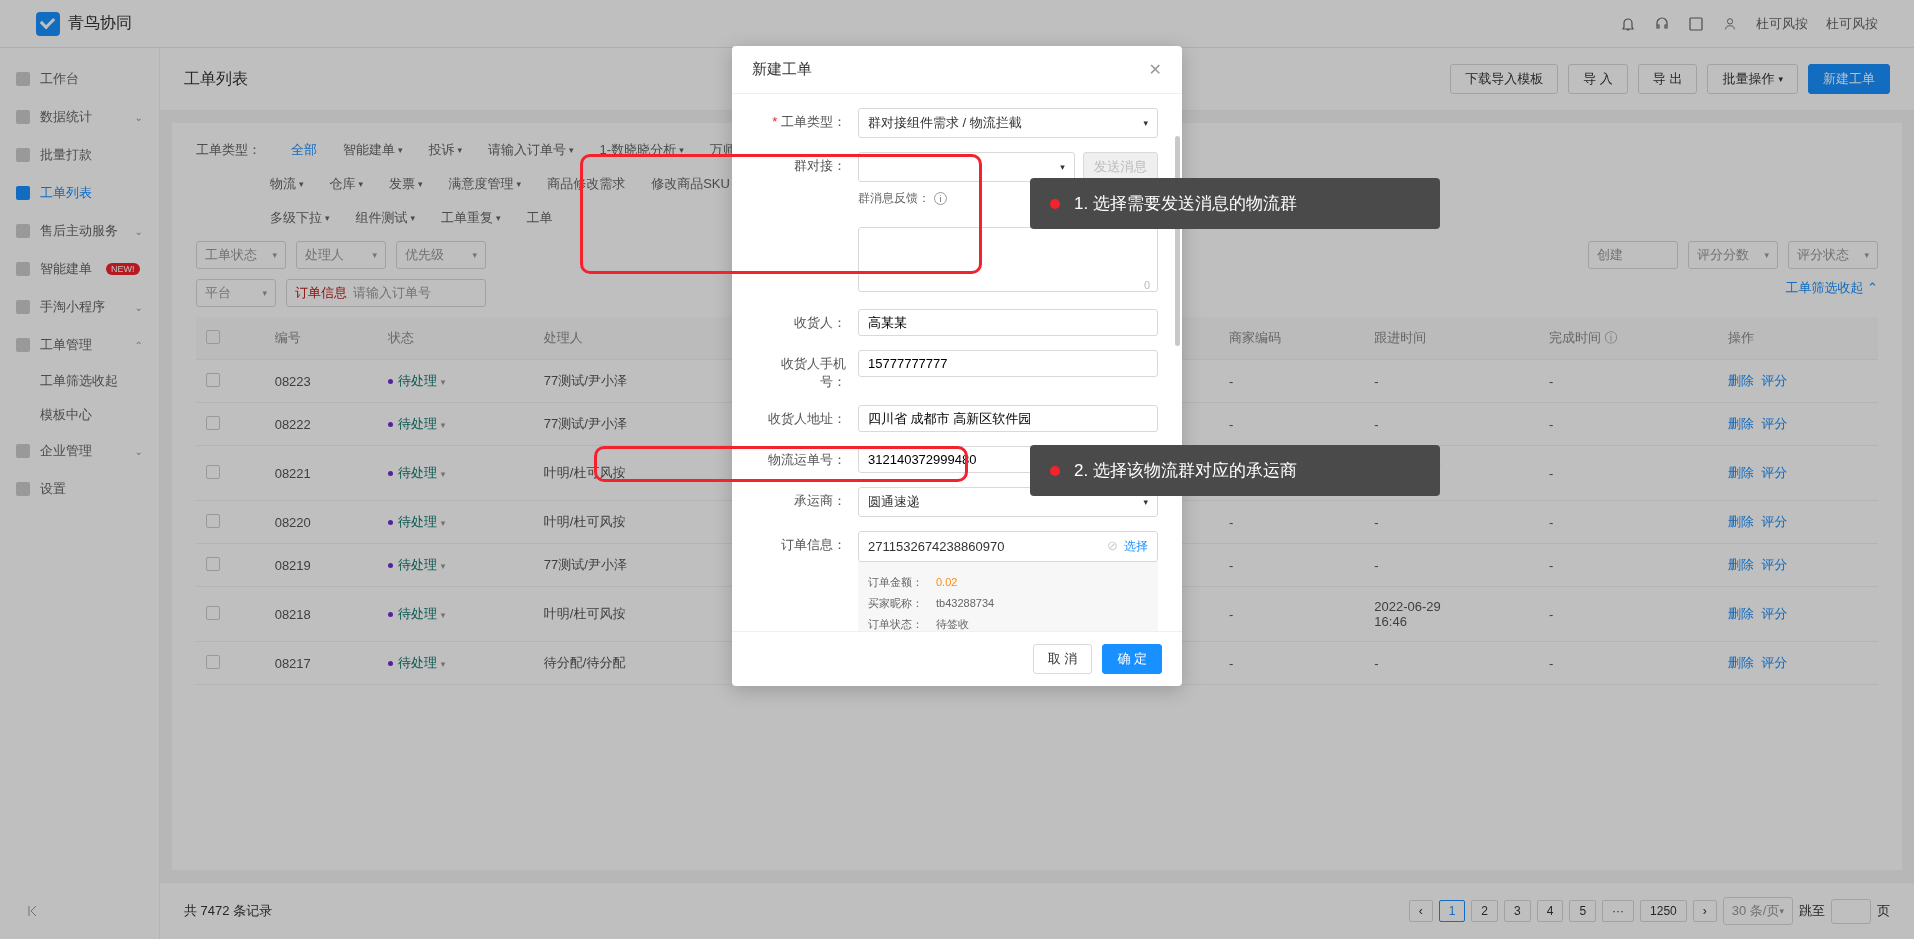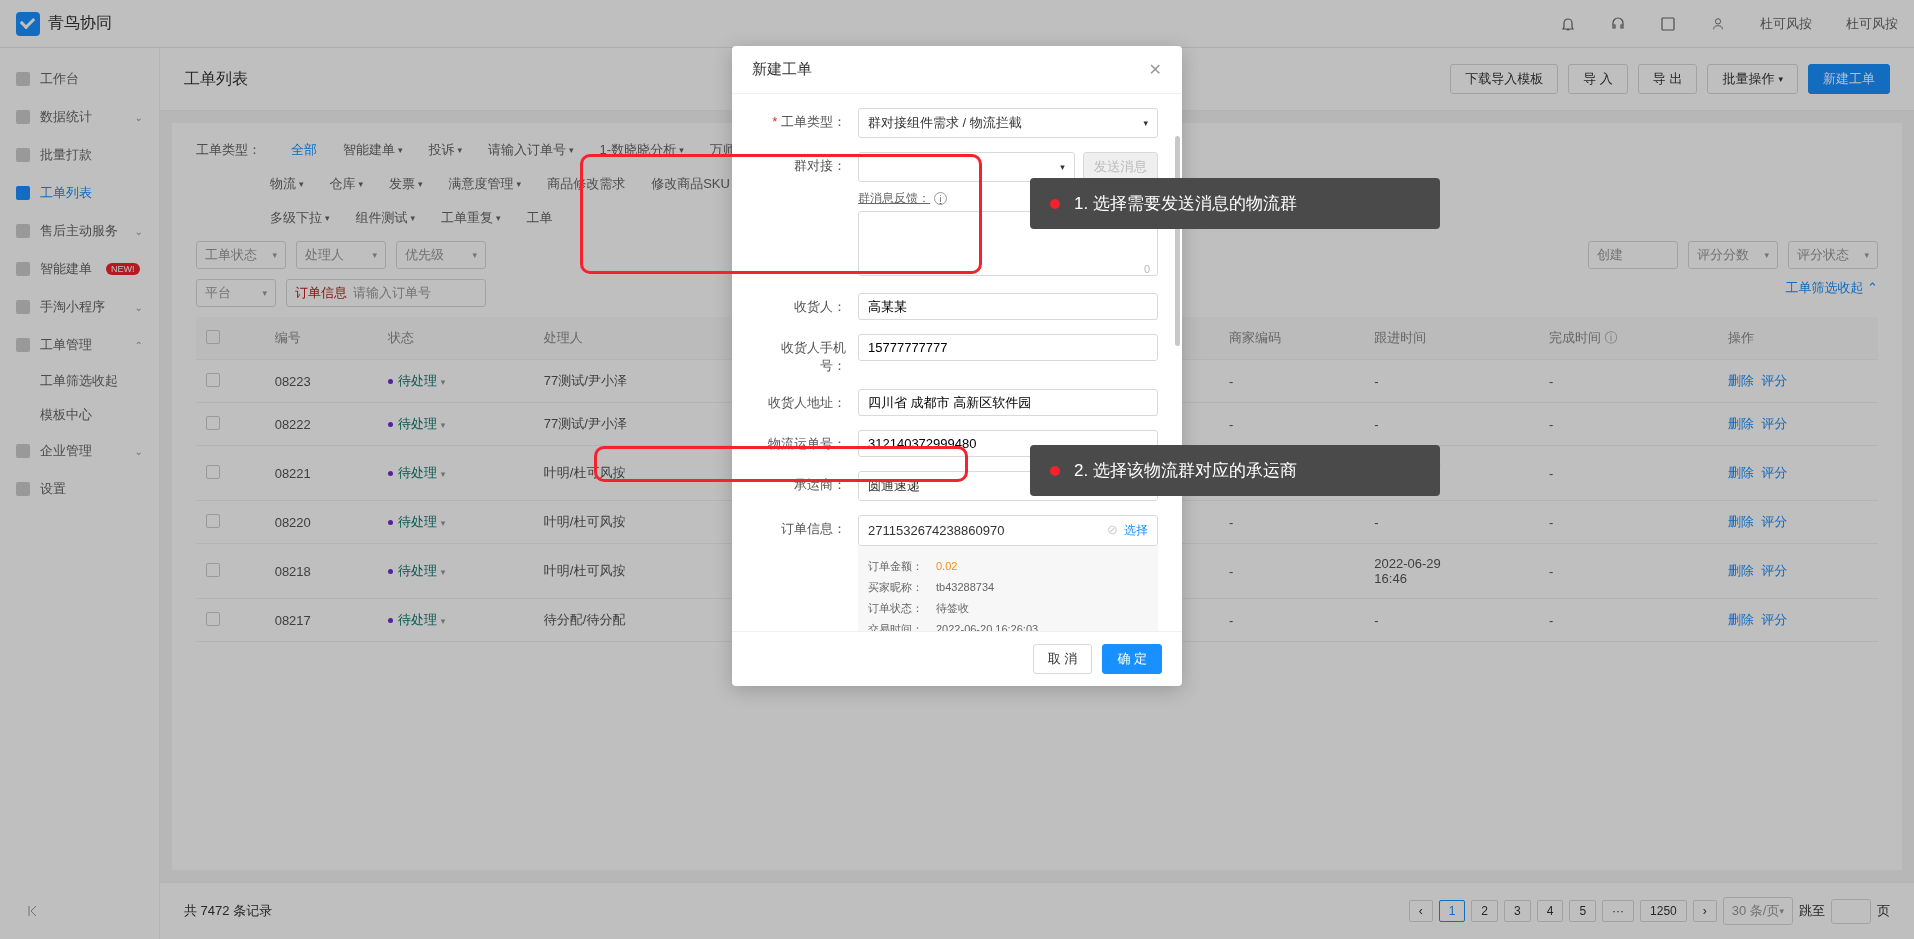--- a/index.html
+++ b/index.html
@@ -5,7 +5,7 @@
 *{box-sizing:border-box;margin:0;padding:0;}
 body{font-family:-apple-system,BlinkMacSystemFont,"PingFang SC","Microsoft YaHei",sans-serif;font-size:13px;color:#333;background:#f5f5f5;overflow:hidden;}
 .app{display:flex;flex-direction:column;height:939px;width:1914px;position:relative;}
-.topbar{height:48px;background:#fff;border-bottom:1px solid #e8e8e8;display:flex;align-items:center;padding:0 16px;justify-content:space-between;}
+.topbar{height:48px;background:#fff;border-bottom:1px solid #e8e8e8;display:flex;align-items:center;padding:0 36px;justify-content:space-between;}
 .logo{display:flex;align-items:center;gap:8px;font-size:16px;font-weight:500;}
 .logo-icon{width:24px;height:24px;background:#1890ff;border-radius:4px;position:relative;}
 .logo-icon::before{content:'';position:absolute;top:5px;left:5px;width:10px;height:6px;border-left:3px solid #fff;border-bottom:3px solid #fff;transform:rotate(-45deg);}

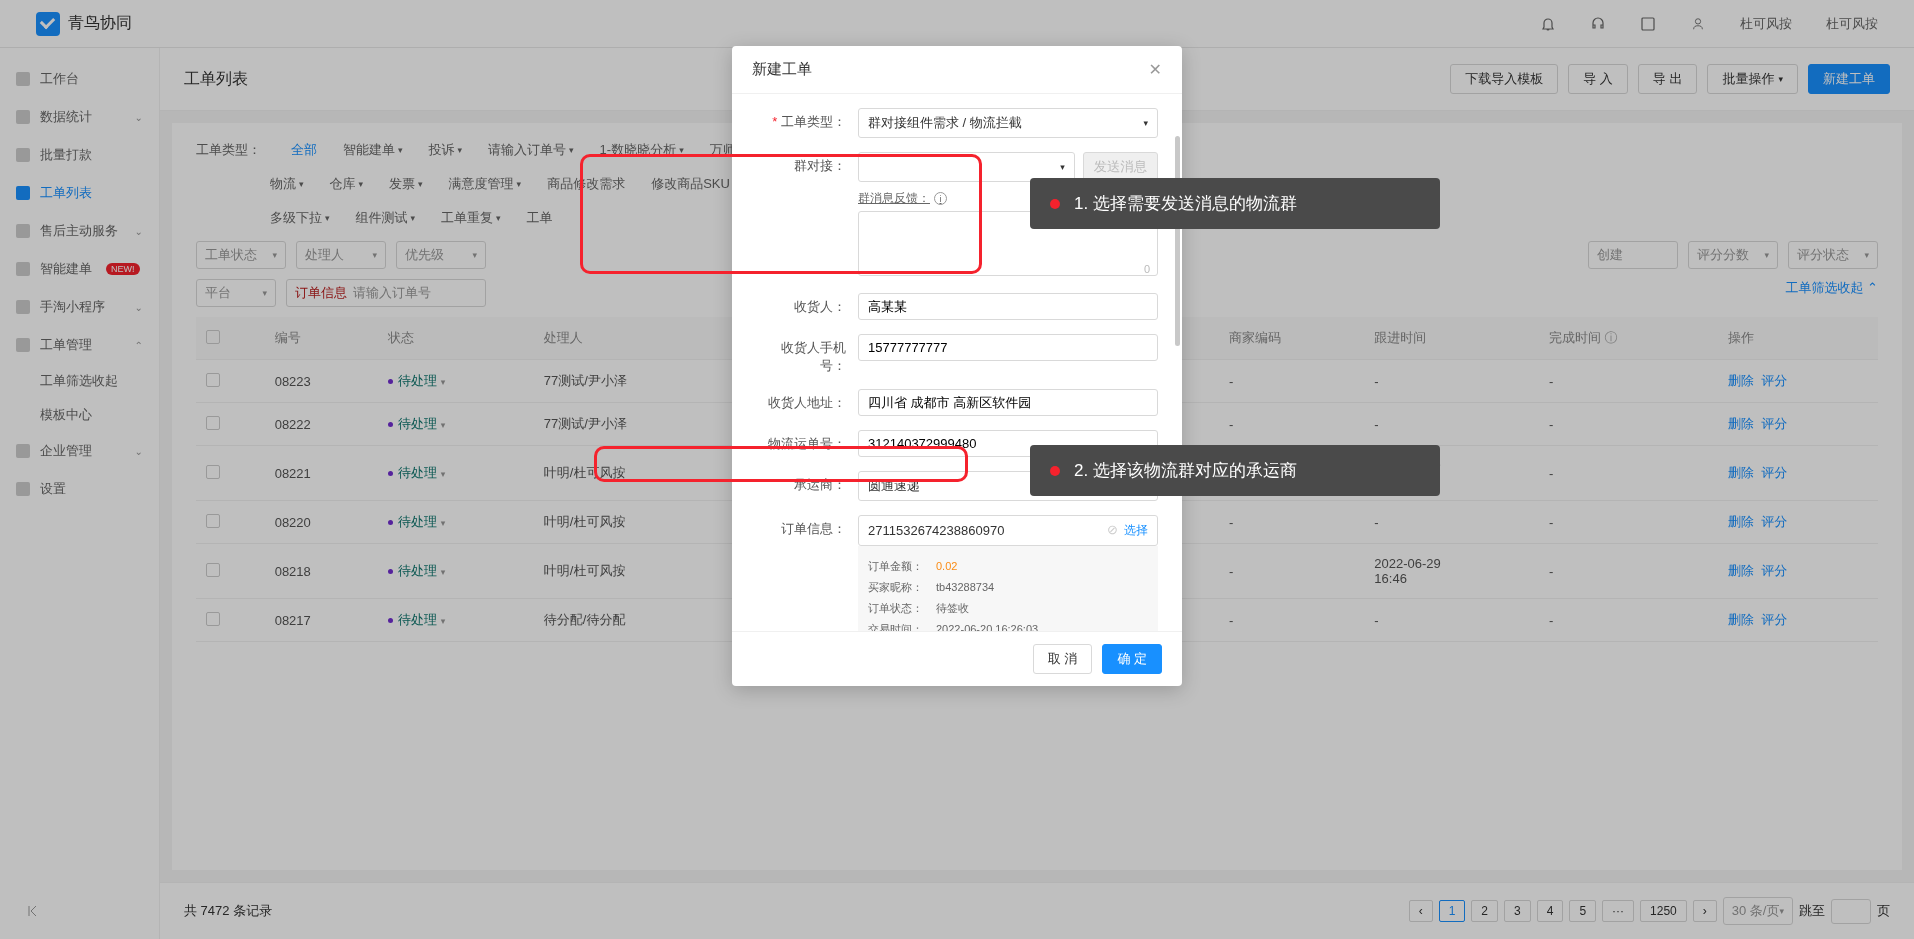--- a/index.html
+++ b/index.html
@@ -9,7 +9,7 @@
 .logo{display:flex;align-items:center;gap:8px;font-size:16px;font-weight:500;}
 .logo-icon{width:24px;height:24px;background:#1890ff;border-radius:4px;position:relative;}
 .logo-icon::before{content:'';position:absolute;top:5px;left:5px;width:10px;height:6px;border-left:3px solid #fff;border-bottom:3px solid #fff;transform:rotate(-45deg);}
-.top-right{display:flex;align-items:center;gap:34px;color:#666;}
+.top-right{display:flex;align-items:center;gap:18px;color:#666;}
 .top-icon{width:16px;height:16px;display:inline-flex;align-items:center;justify-content:center;}
 .body{display:flex;flex:1;overflow:hidden;}
 .sidebar{width:160px;background:#fff;border-right:1px solid #f0f0f0;padding-top:12px;overflow-y:auto;}

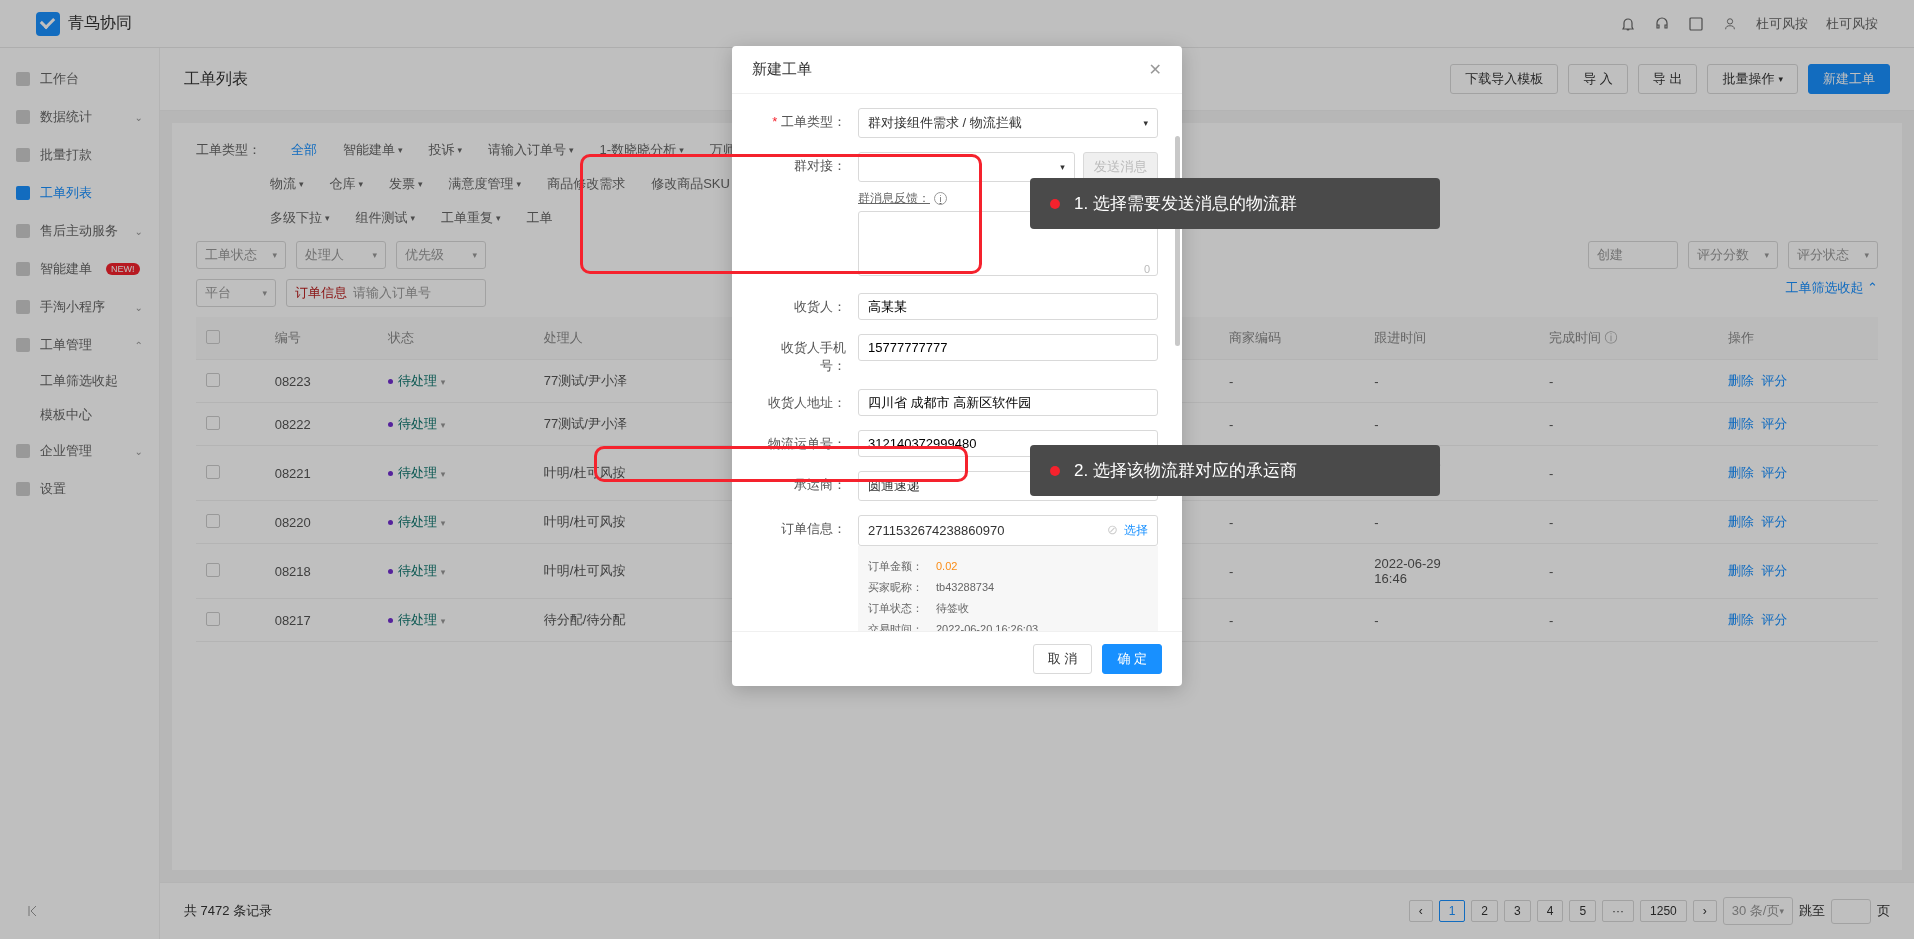--- a/index.html
+++ b/index.html
@@ -63,7 +63,7 @@
 .fselect{width:100%;border:1px solid #d9d9d9;border-radius:3px;padding:5px 9px;display:flex;justify-content:space-between;align-items:center;font-size:13px;}
 .ftextarea{width:100%;border:1px solid #d9d9d9;border-radius:3px;padding:5px 9px;height:65px;resize:none;position:relative;}
 .send-btn{border:1px solid #d9d9d9;padding:5px 10px;border-radius:3px;color:#bbb;cursor:not-allowed;}
-.sub-label{font-size:12px;color:#666;margin-bottom:4px;display:flex;align-items:center;gap:4px;text-decoration:underline;}
+.sub-label{font-size:12px;color:#666;margin-bottom:20px;display:flex;align-items:center;gap:4px;}
 .info-icon{width:13px;height:13px;border:1px solid #999;border-radius:50%;display:inline-flex;align-items:center;justify-content:center;font-size:9px;}
 .order-box{border:1px solid #d9d9d9;border-radius:3px;padding:6px 9px;display:flex;justify-content:space-between;align-items:center;}
 .choose{color:#1890ff;font-size:12px;cursor:pointer;}

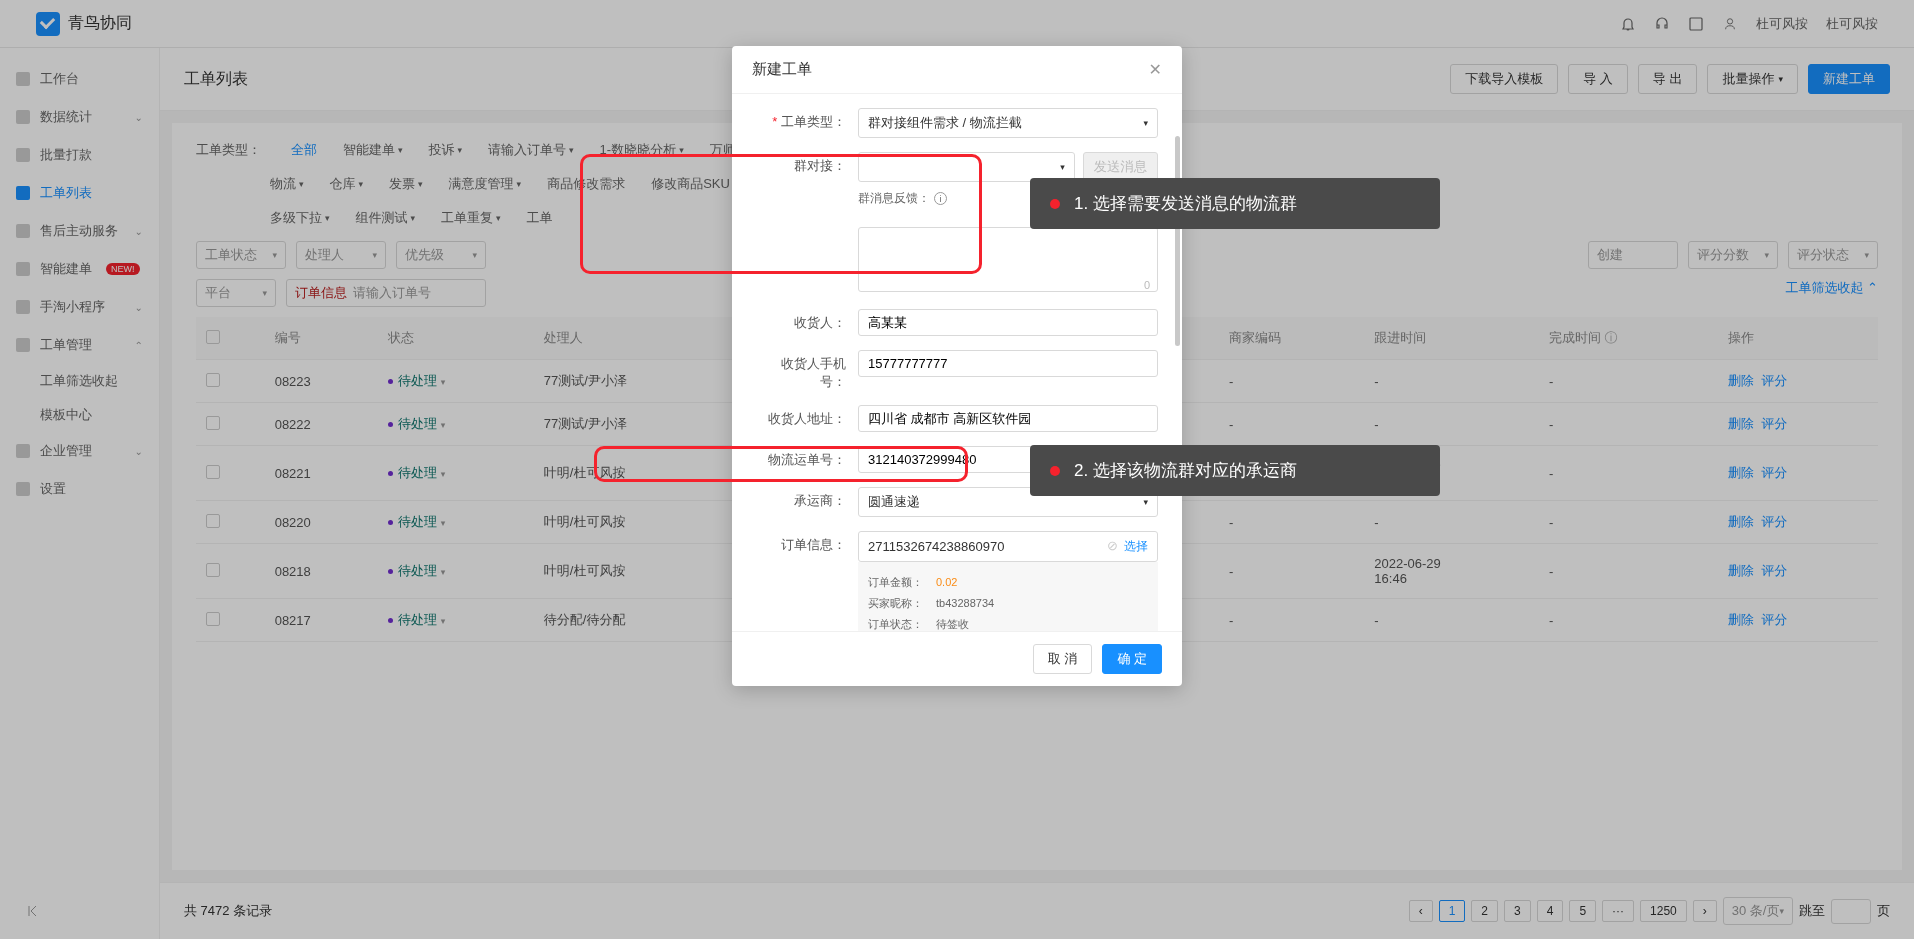--- a/index.html
+++ b/index.html
@@ -394,6 +394,18 @@
               </tr>
               <tr>
                 <td><span class="chk"></span></td>
+                <td>08219</td>
+                <td><span class="status-dot"></span><span class="status">待处理</span> <span class="chev" style="color:#999">▾</span></td>
+                <td>77测试/尹小泽</td>
+                <td></td>
+                <td></td>
+                <td>-</td>
+                <td style="white-space:pre-line">-</td>
+                <td>-</td>
+                <td><span class="link">删除</span> &nbsp;<span class="link">评分</span></td>
+              </tr>
+              <tr>
+                <td><span class="chk"></span></td>
                 <td>08218</td>
                 <td><span class="status-dot"></span><span class="status">待处理</span> <span class="chev" style="color:#999">▾</span></td>
                 <td>叶明/杜可风按</td>

